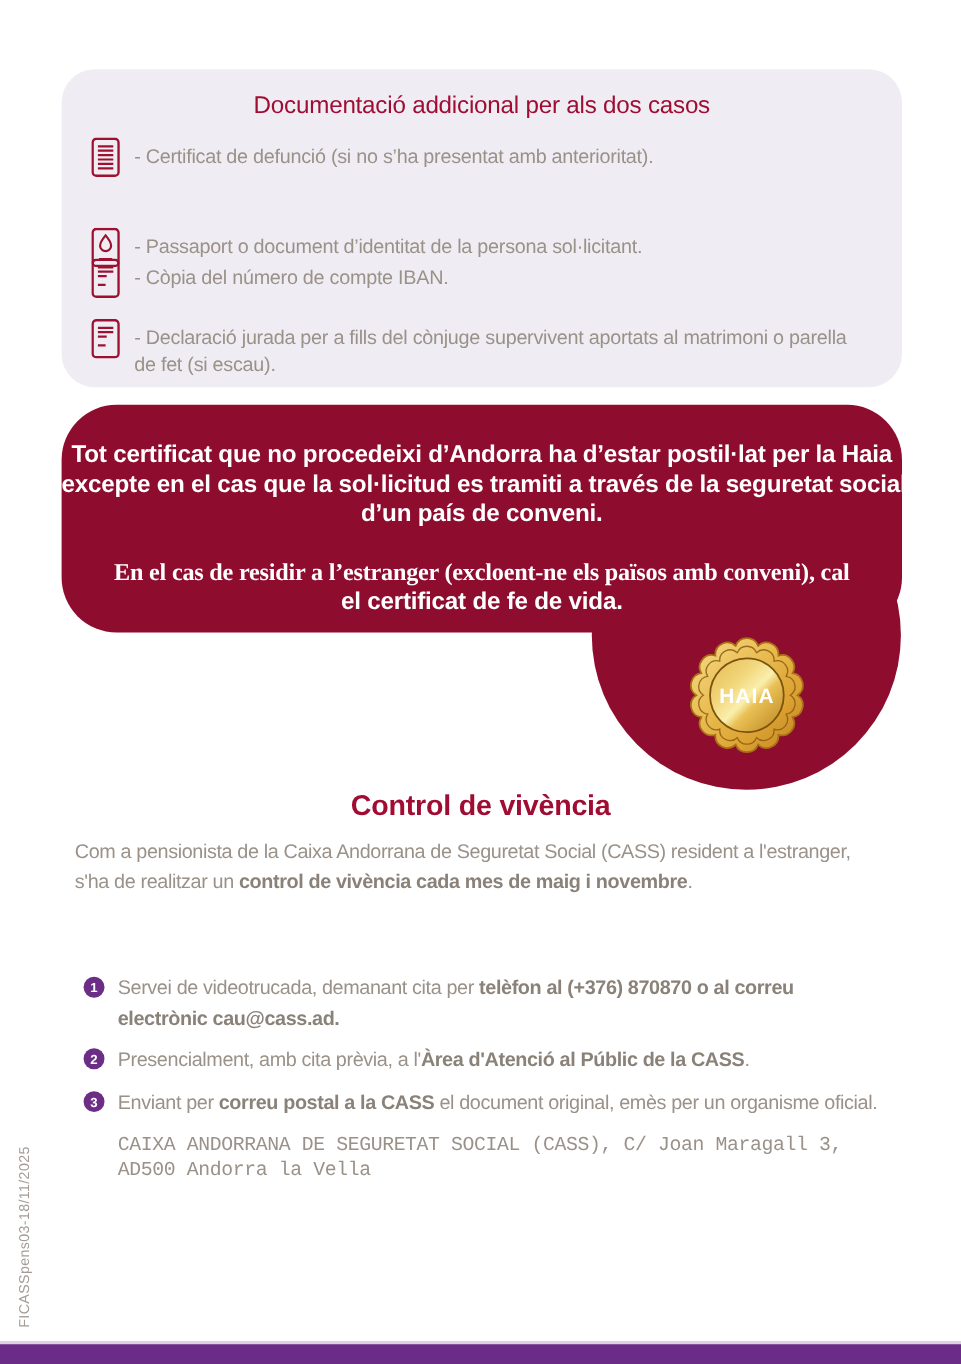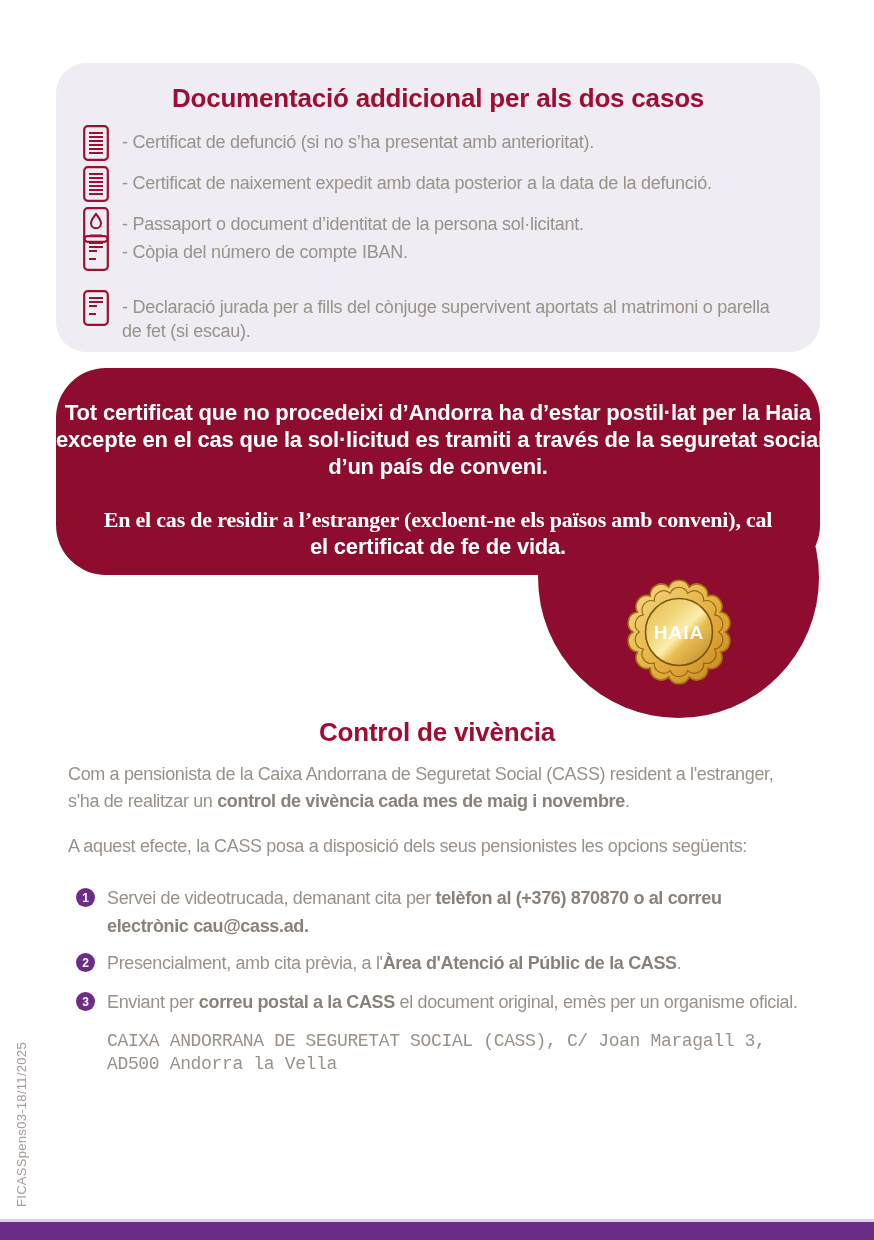--- a/index.html
+++ b/index.html
@@ -15,7 +15,7 @@
   }
   .doc-title {
     position:absolute; top:20px; left:0; right:0; margin:0;
-    text-align:center; font-size:26px; font-weight:bold; color:#A00D33;
+    text-align:center; font-size:22px; font-weight:normal; color:#A00D33;
     letter-spacing:-0.2px;
   }
   .doc-row { position:absolute; left:27px; display:flex; gap:13px; }

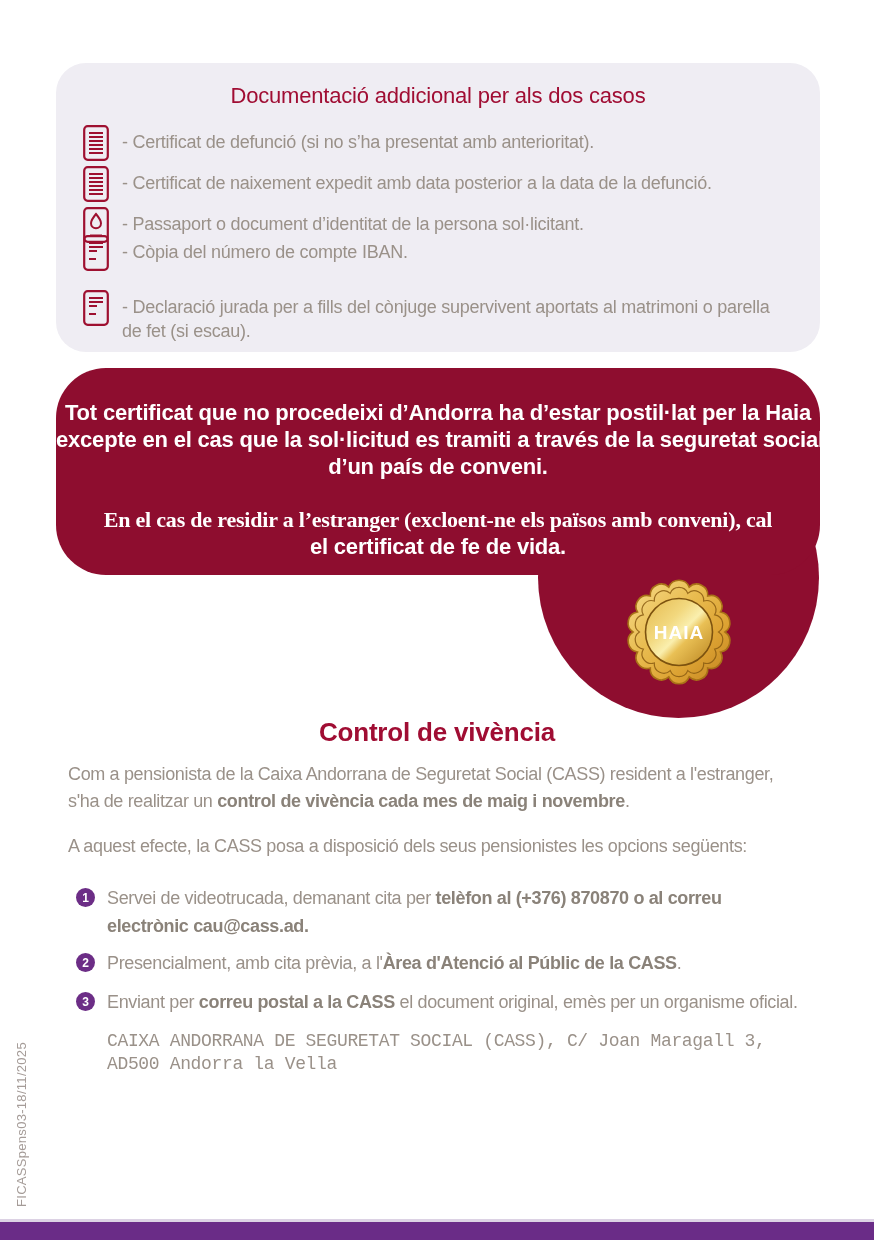--- a/index.html
+++ b/index.html
@@ -105,24 +105,6 @@
         </div>
     </div>
 
-    <div class="doc-row" style="top:103px">
-      <span class="doc-icon">
-        <svg width="26" height="36" viewBox="0 0 26 36">
-            <rect x="1.2" y="1.2" width="23.6" height="33.6" rx="3.5" fill="none" stroke="#9E1030" stroke-width="2.2"></rect>
-            <g stroke="#9E1030" stroke-width="2">
-              <line x1="6" y1="8" x2="20" y2="8"></line>
-              <line x1="6" y1="12" x2="20" y2="12"></line>
-              <line x1="6" y1="16" x2="20" y2="16"></line>
-              <line x1="6" y1="20" x2="20" y2="20"></line>
-              <line x1="6" y1="24" x2="20" y2="24"></line>
-              <line x1="6" y1="28" x2="20" y2="28"></line>
-            </g>
-          </svg>
-      </span>
-      <div class="doc-text">
-          <div class="ln">- Certificat de naixement expedit amb data posterior a la data de la defunció.</div>
-        </div>
-    </div>
 
     <div class="doc-row" style="top:144px">
       <span class="doc-icon">

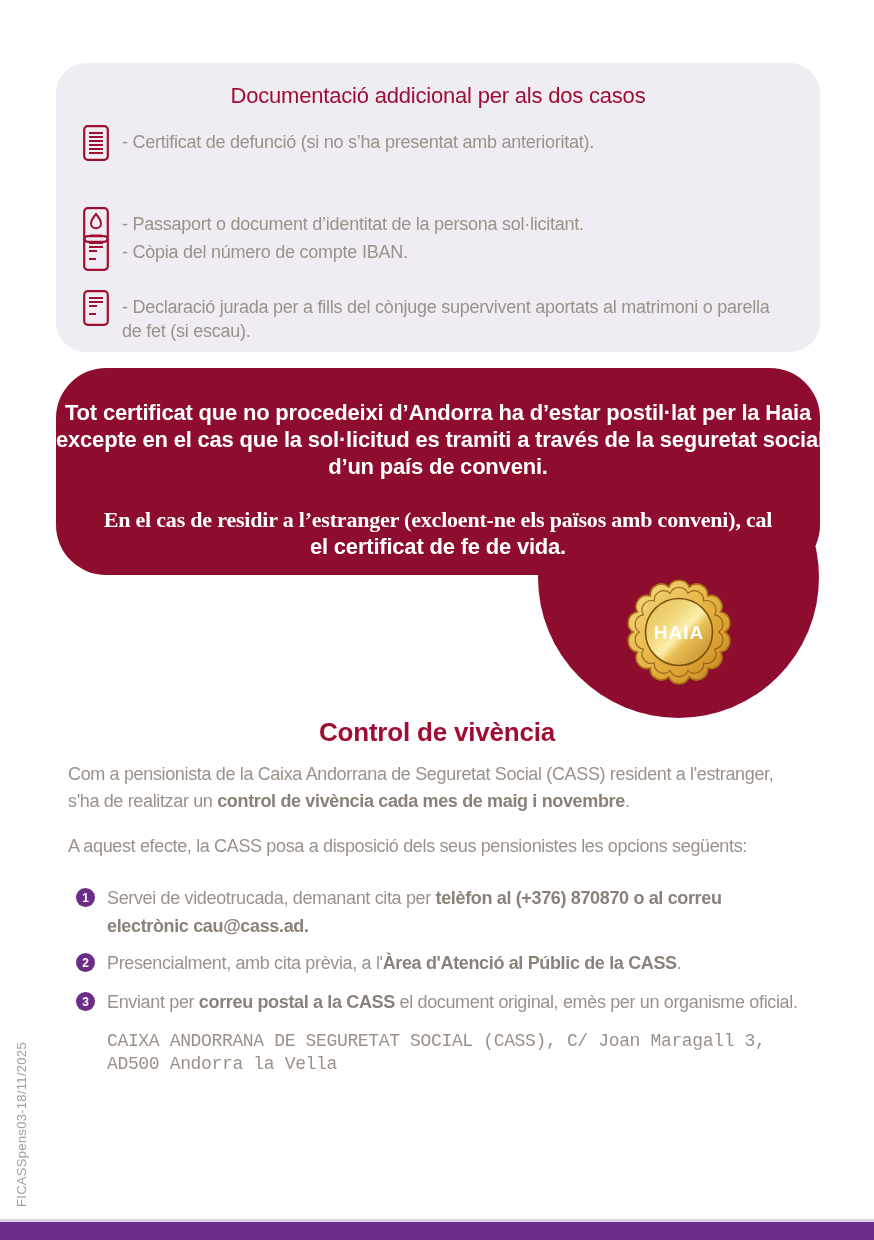--- a/index.html
+++ b/index.html
@@ -197,7 +197,6 @@
     <span>s'ha de realitzar un </span><b>control de vivència cada mes de maig i novembre</b><span>.</span>
   </p>
 
-  <p class="lead body-grey">A aquest efecte, la CASS posa a disposició dels seus pensionistes les opcions següents:</p>
 
   <div class="opt" style="top:884px">
     <span class="num">1</span>

